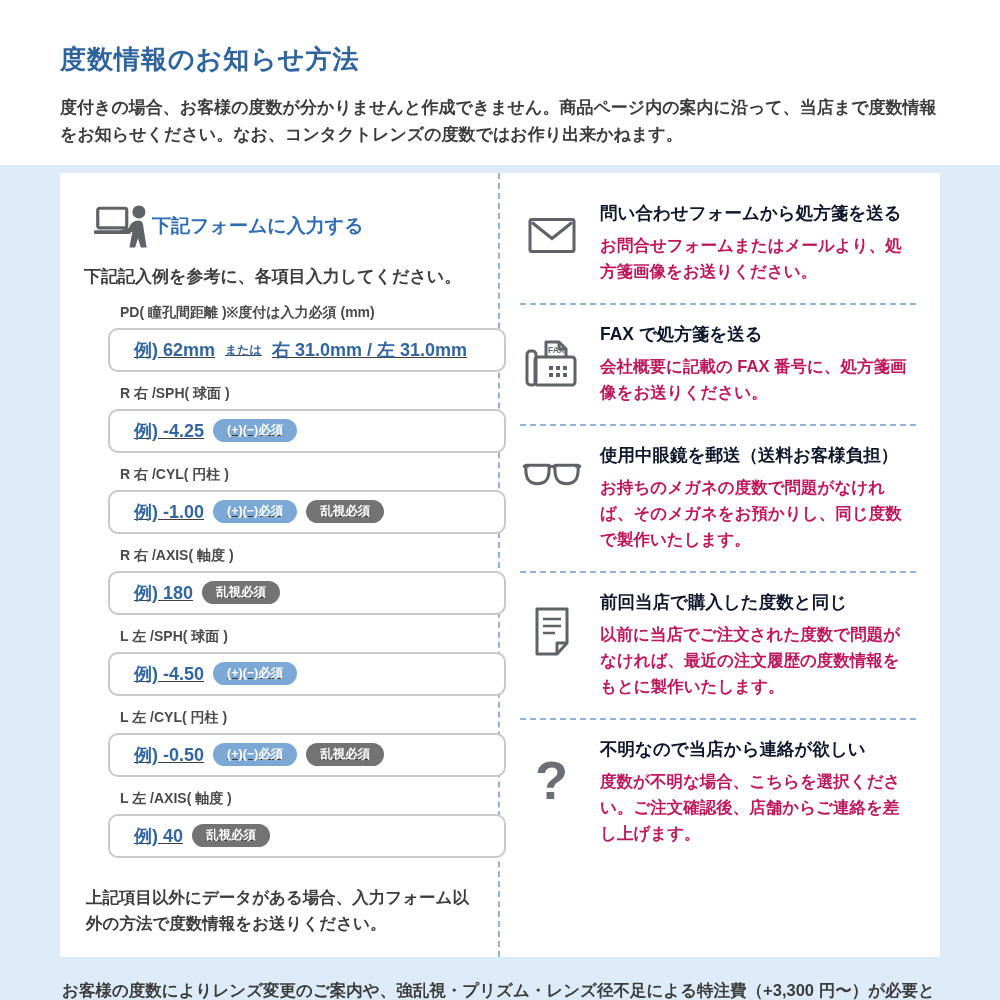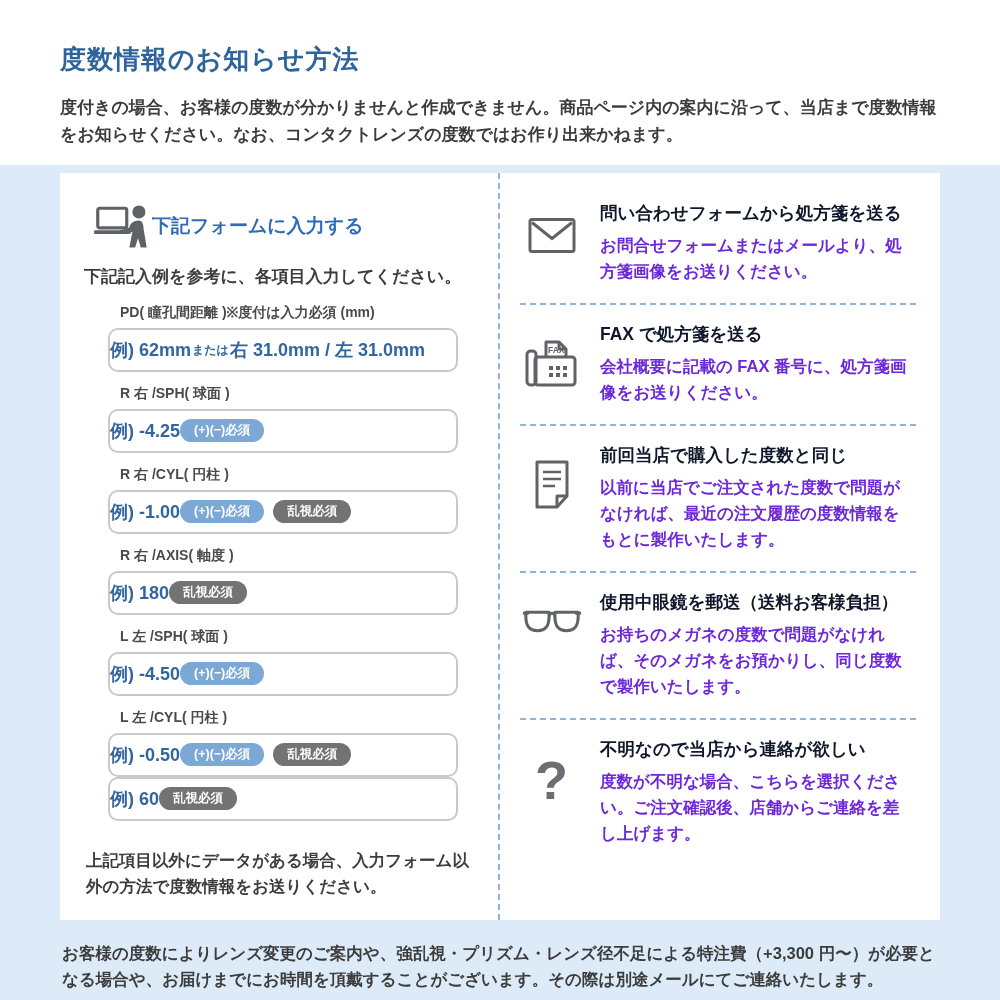--- a/index.html
+++ b/index.html
@@ -44,7 +44,7 @@
   .micon svg{display:block;}
   .mtext{flex:1;}
   .mtext h3{margin:0 0 7px 0;font-size:17.5px;font-weight:bold;color:#0f172a;}
-  .mtext p{margin:0;font-size:16.5px;font-weight:600;line-height:1.58;color:#6d28d9;}
+  .mtext p{margin:0;font-size:16.5px;font-weight:600;line-height:1.58;color:#be185d;}
 
   .footer-note{margin:0;padding:20px 2px 0 2px;font-size:16.5px;font-weight:600;line-height:1.62;color:#3c3c3c;}
 </style>

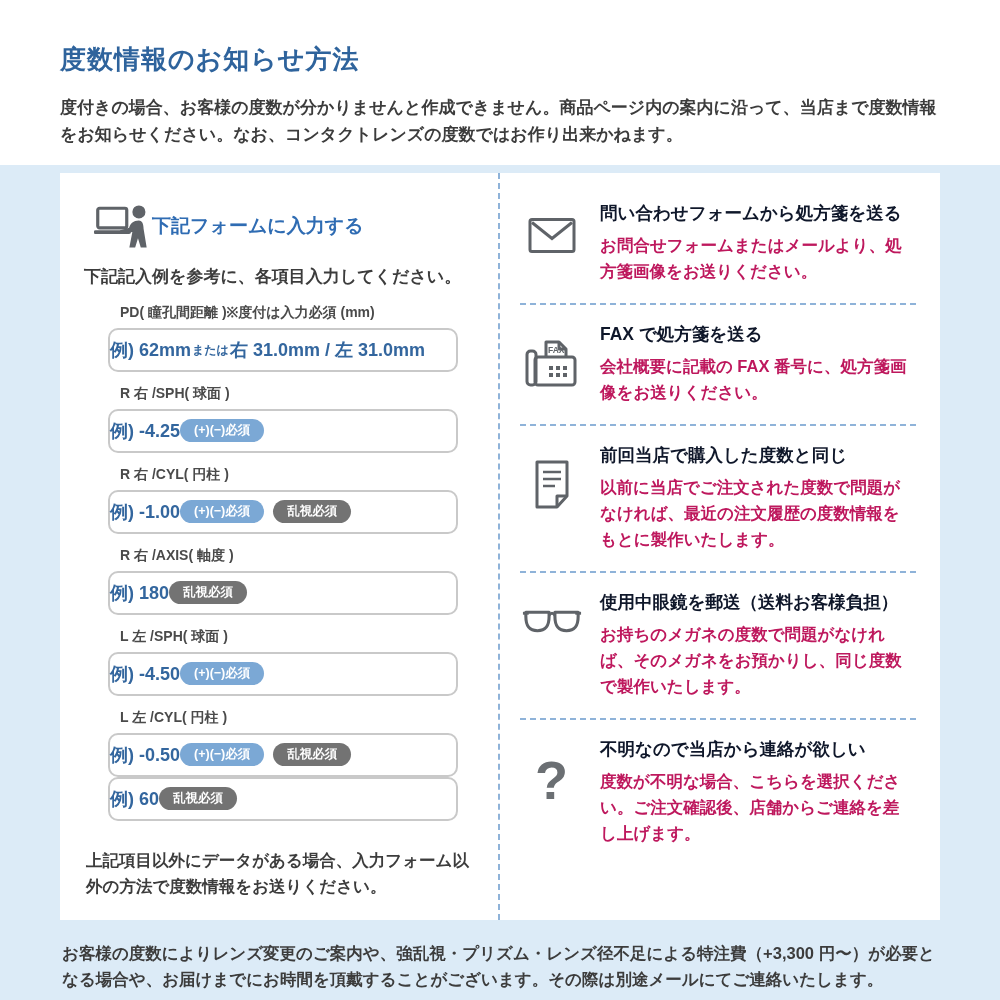--- a/index.html
+++ b/index.html
@@ -26,7 +26,7 @@
   .instruction{margin:0 0 14px 0;font-size:17px;font-weight:600;color:#3c3c3c;}
 
   .field-label{font-size:14px;font-weight:bold;color:#4a4a4a;margin:13px 0 6px 36px;}
-  .field-box{margin-left:24px;width:346px;height:40px;border:2px solid #c9c9c9;border-radius:10px;background:#fff;display:flex;align-items:center;padding:0 0;box-sizing:content-box;white-space:nowrap;}
+  .field-box{margin-left:24px;width:346px;height:40px;border:2px solid #c9c9c9;border-radius:10px;background:#fff;display:flex;align-items:center;gap:9px;padding:0 24px;box-sizing:content-box;white-space:nowrap;text-decoration:underline;}
   .ex{font-size:18px;font-weight:bold;color:#33669e;}
   .ex-note{font-size:12px;font-weight:bold;color:#33669e;margin:2px 1px 0 1px;}
   .badges{display:flex;gap:9px;align-items:flex-start;}

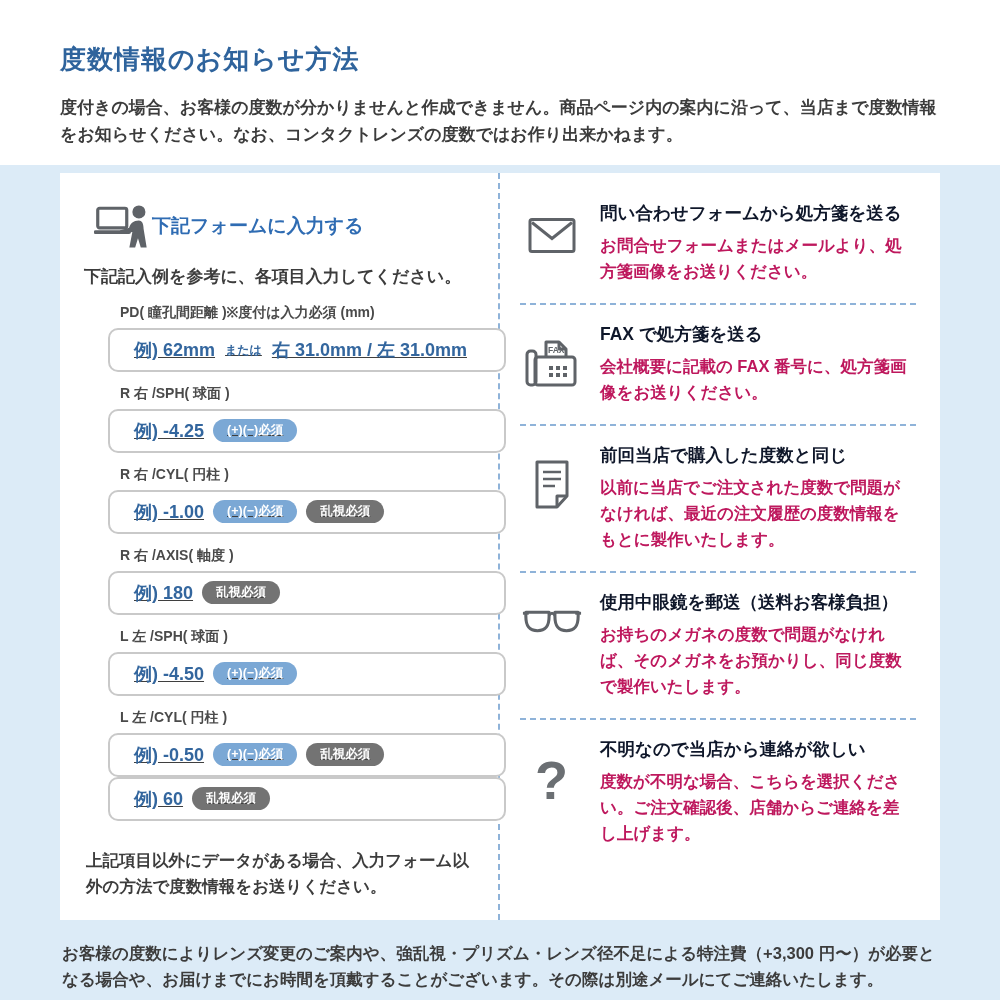--- a/index.html
+++ b/index.html
@@ -195,20 +195,6 @@
 
   <div class="method">
     <span class="micon">
-                <svg width="44" height="52" viewBox="0 0 44 52">
-                  <path d="M7 3 H37 V37 L27 48 H7 Z" fill="none" stroke="#5f6368" stroke-width="3" stroke-linejoin="round"></path>
-                  <path d="M27 48 V37 H37" fill="none" stroke="#5f6368" stroke-width="3" stroke-linejoin="round"></path>
-                  <path d="M13 13 h18 M13 20 h18 M13 27 h12" stroke="#5f6368" stroke-width="2.6"></path>
-                </svg>
-              </span>
-    <div class="mtext">
-      <h3>前回当店で購入した度数と同じ</h3>
-      <p>以前に当店でご注文された度数で問題がなければ、最近の注文履歴の度数情報をもとに製作いたします。</p>
-    </div>
-  </div>
-
-  <div class="method">
-    <span class="micon">
                 <svg width="62" height="30" viewBox="0 0 64 30">
                   <path d="M2 7 h6" stroke="#5f6368" stroke-width="3"></path>
                   <path d="M56 7 h6" stroke="#5f6368" stroke-width="3"></path>
@@ -223,6 +209,20 @@
     </div>
   </div>
 
+  <div class="method">
+    <span class="micon">
+                <svg width="44" height="52" viewBox="0 0 44 52">
+                  <path d="M7 3 H37 V37 L27 48 H7 Z" fill="none" stroke="#5f6368" stroke-width="3" stroke-linejoin="round"></path>
+                  <path d="M27 48 V37 H37" fill="none" stroke="#5f6368" stroke-width="3" stroke-linejoin="round"></path>
+                  <path d="M13 13 h18 M13 20 h18 M13 27 h12" stroke="#5f6368" stroke-width="2.6"></path>
+                </svg>
+              </span>
+    <div class="mtext">
+      <h3>前回当店で購入した度数と同じ</h3>
+      <p>以前に当店でご注文された度数で問題がなければ、最近の注文履歴の度数情報をもとに製作いたします。</p>
+    </div>
+  </div>
+
   <div class="method last">
     <span class="micon">
                 <svg width="38" height="56" viewBox="0 0 38 56">

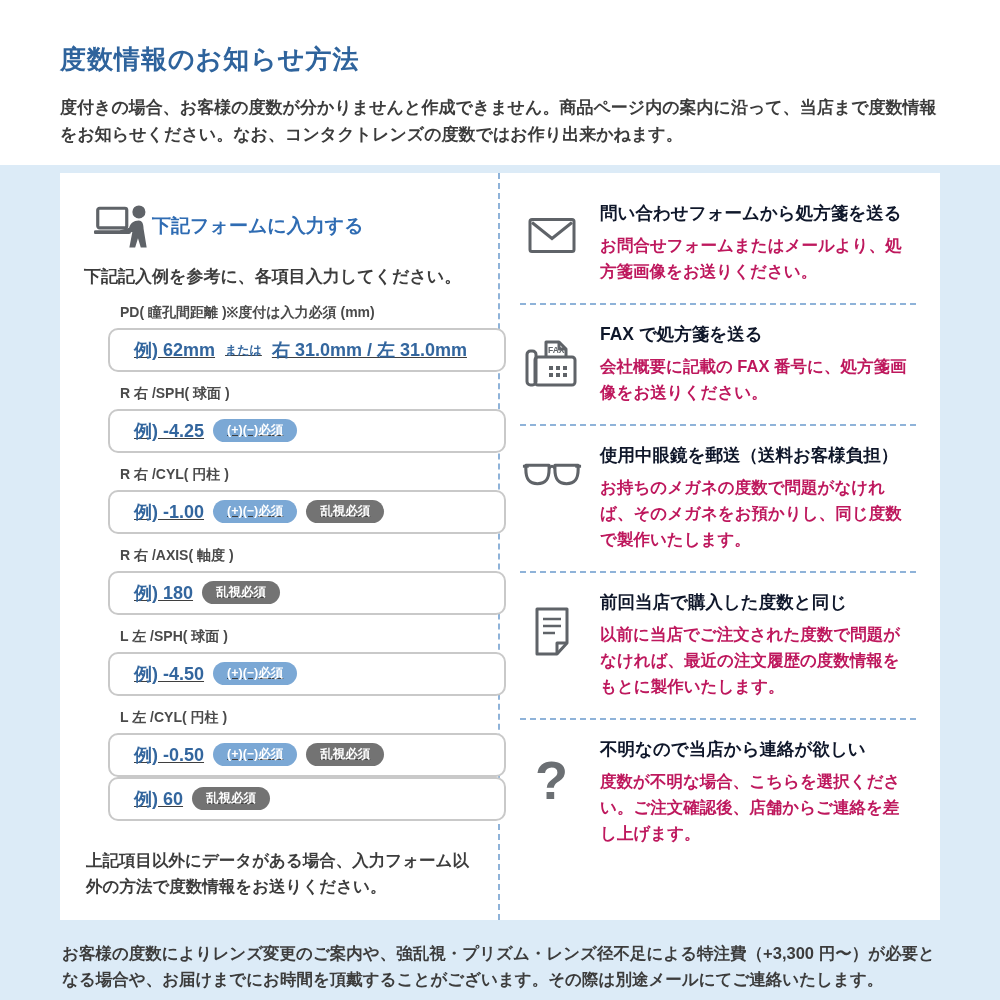--- a/index.html
+++ b/index.html
@@ -142,6 +142,7 @@
   </div>
 
   <div class="field">
+    <div class="field-label">L 左 /AXIS( 軸度 )</div>
     <div class="field-box">
       <span class="ex">例) 60</span>
 

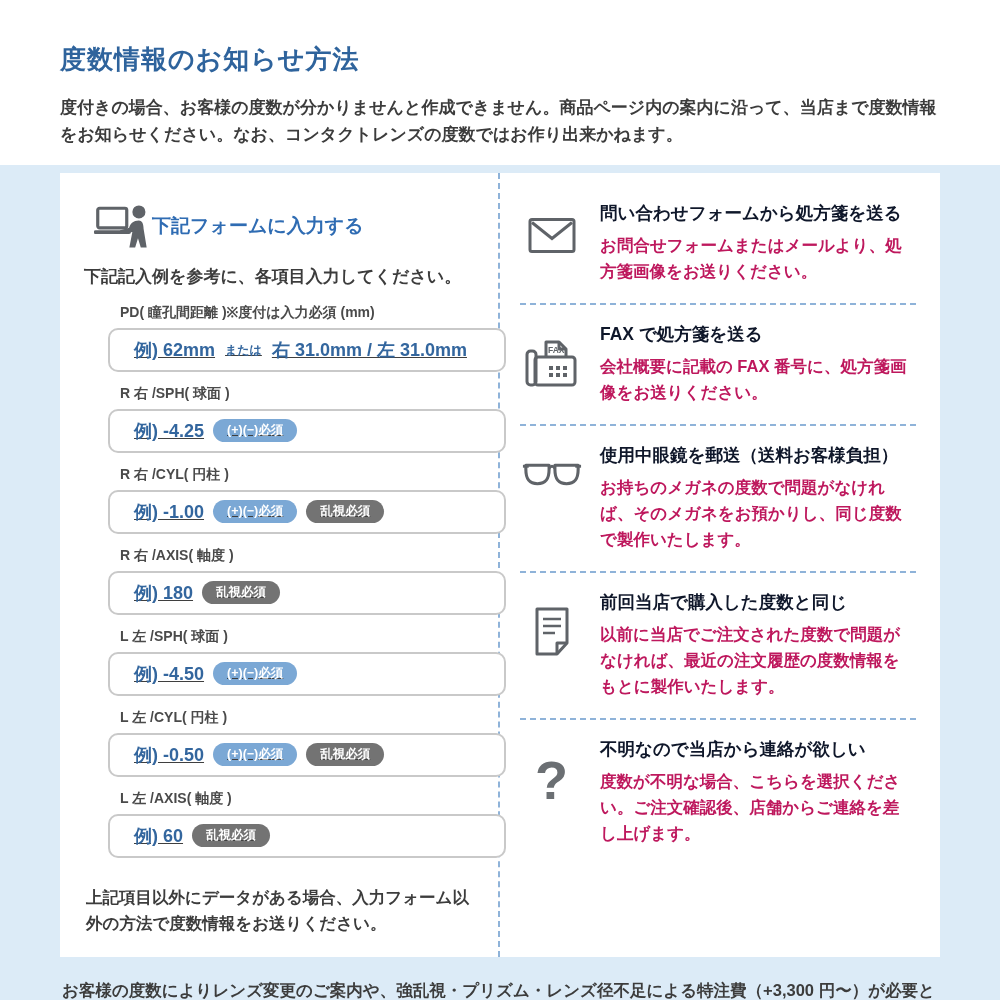--- a/index.html
+++ b/index.html
@@ -144,7 +144,7 @@
   <div class="field">
     <div class="field-label">L 左 /AXIS( 軸度 )</div>
     <div class="field-box">
-      <span class="ex">例) 60</span>
+      <span class="ex">例) 40</span>
 
       <span class="badges">
                   <span class="pill orange">乱視必須</span>

